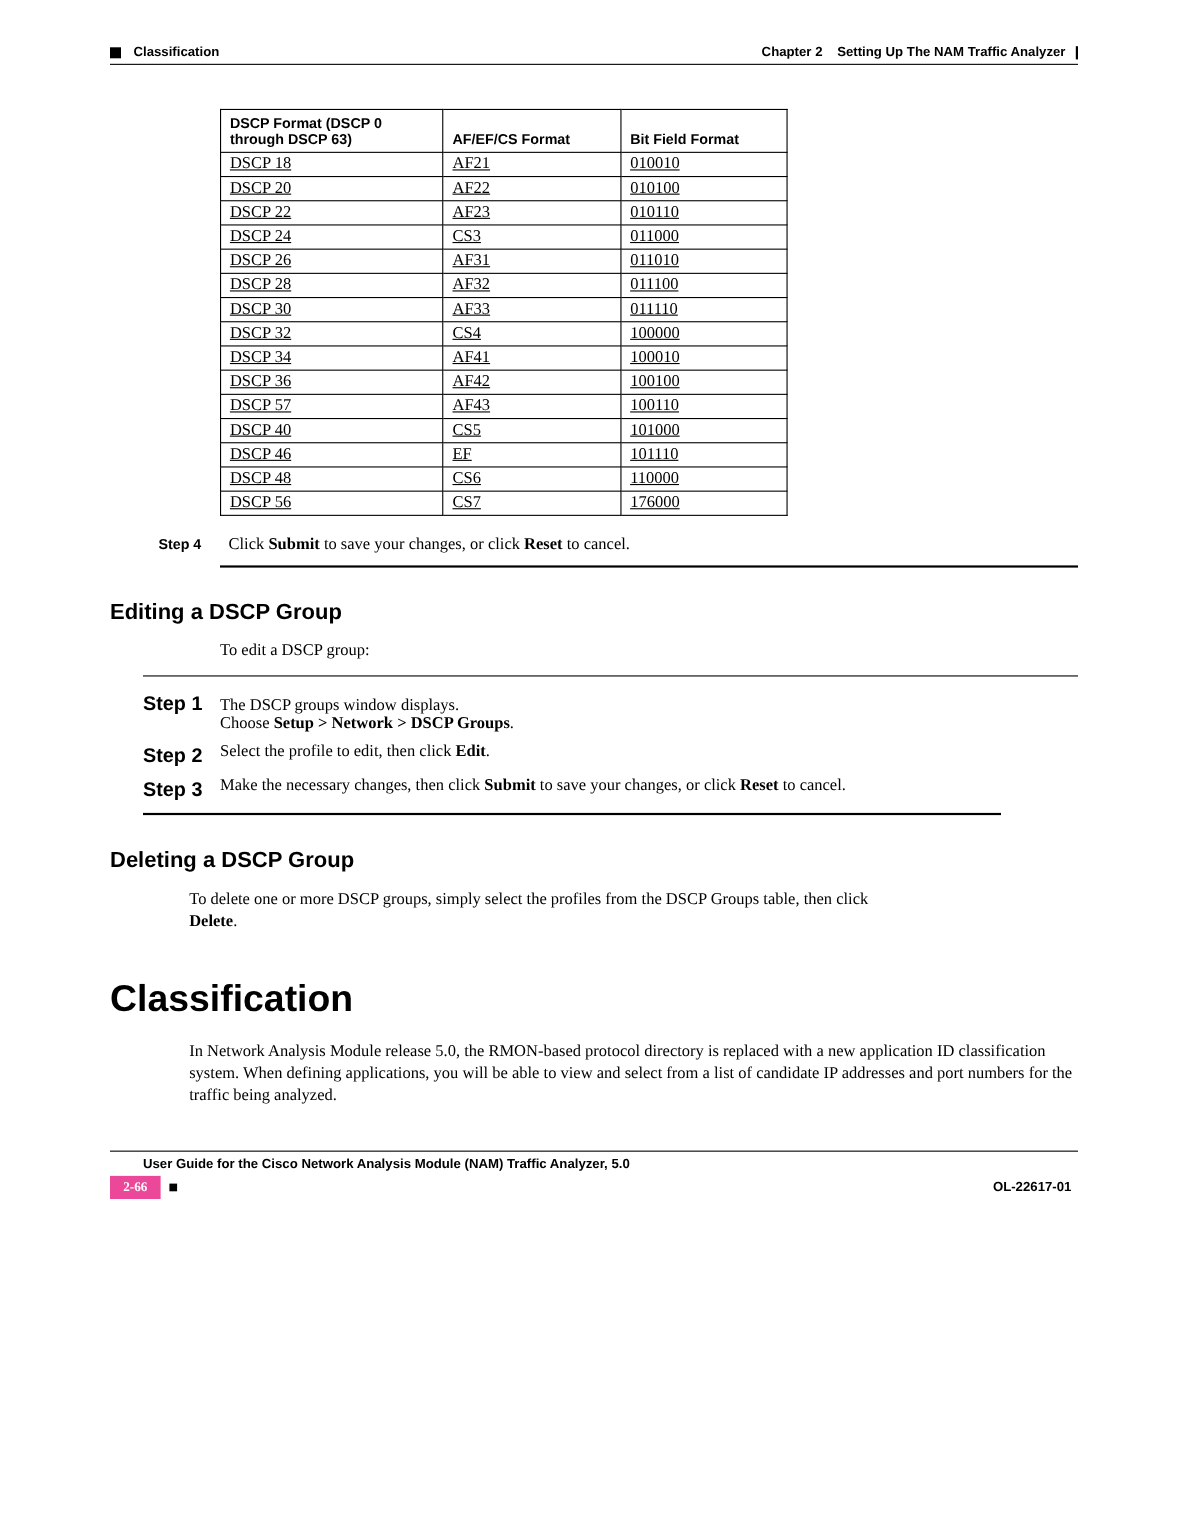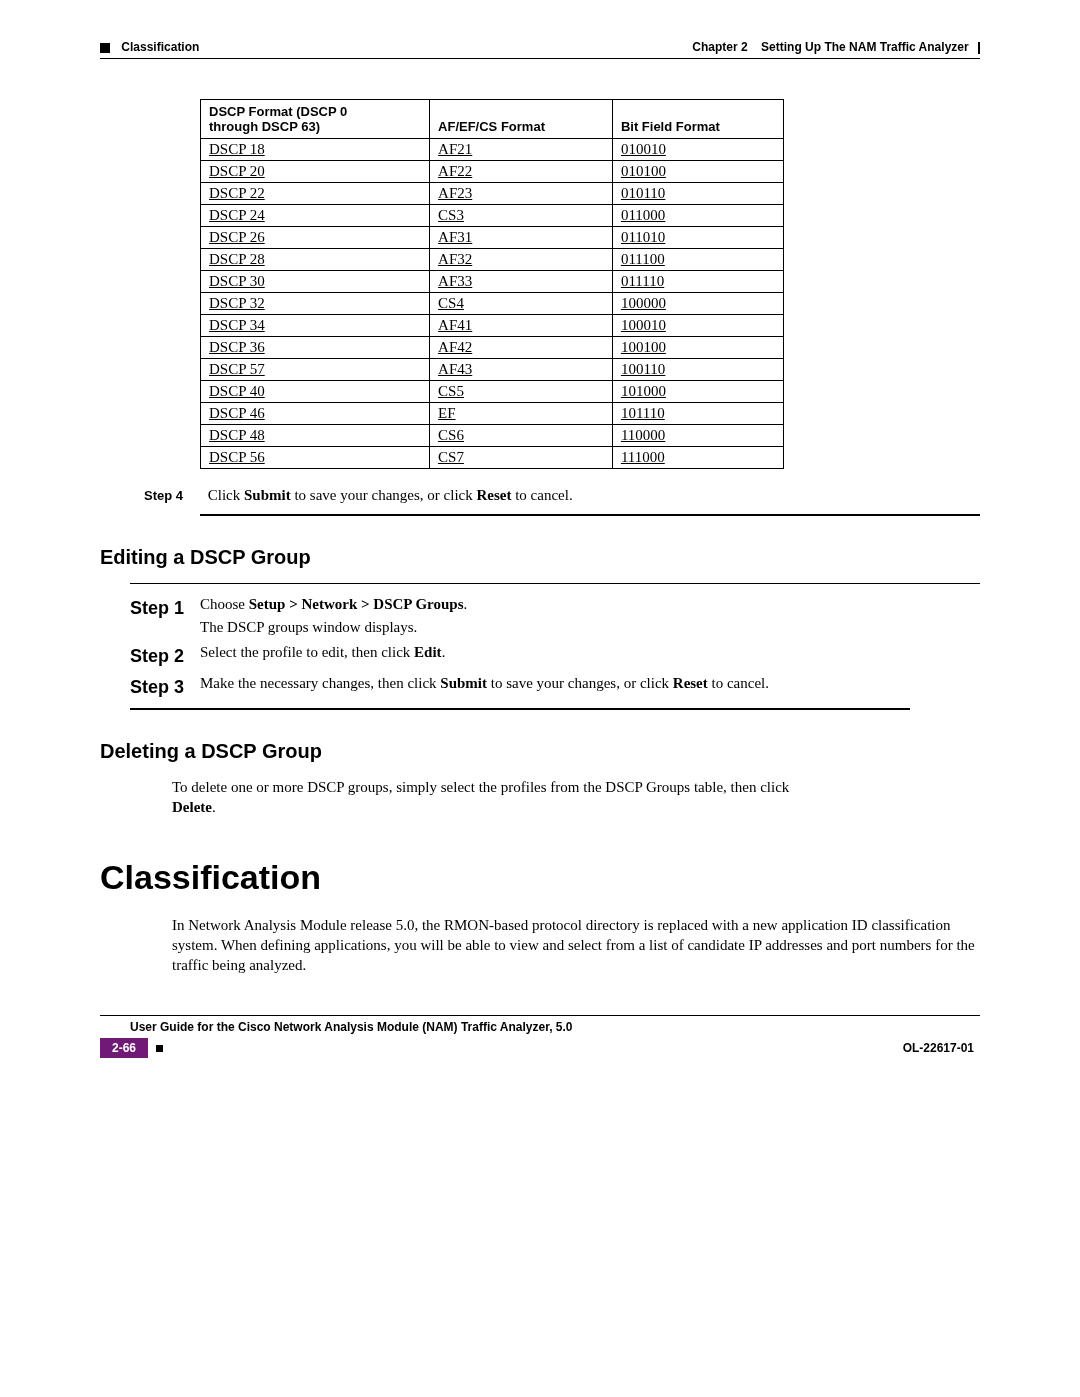--- a/index.html
+++ b/index.html
@@ -33,7 +33,7 @@
   table.dscp {
     border-collapse: collapse;
     margin-left: 100px;
-    width: 584px;
+    width: 516px;
     font-size: 15px;
   }
   table.dscp th {

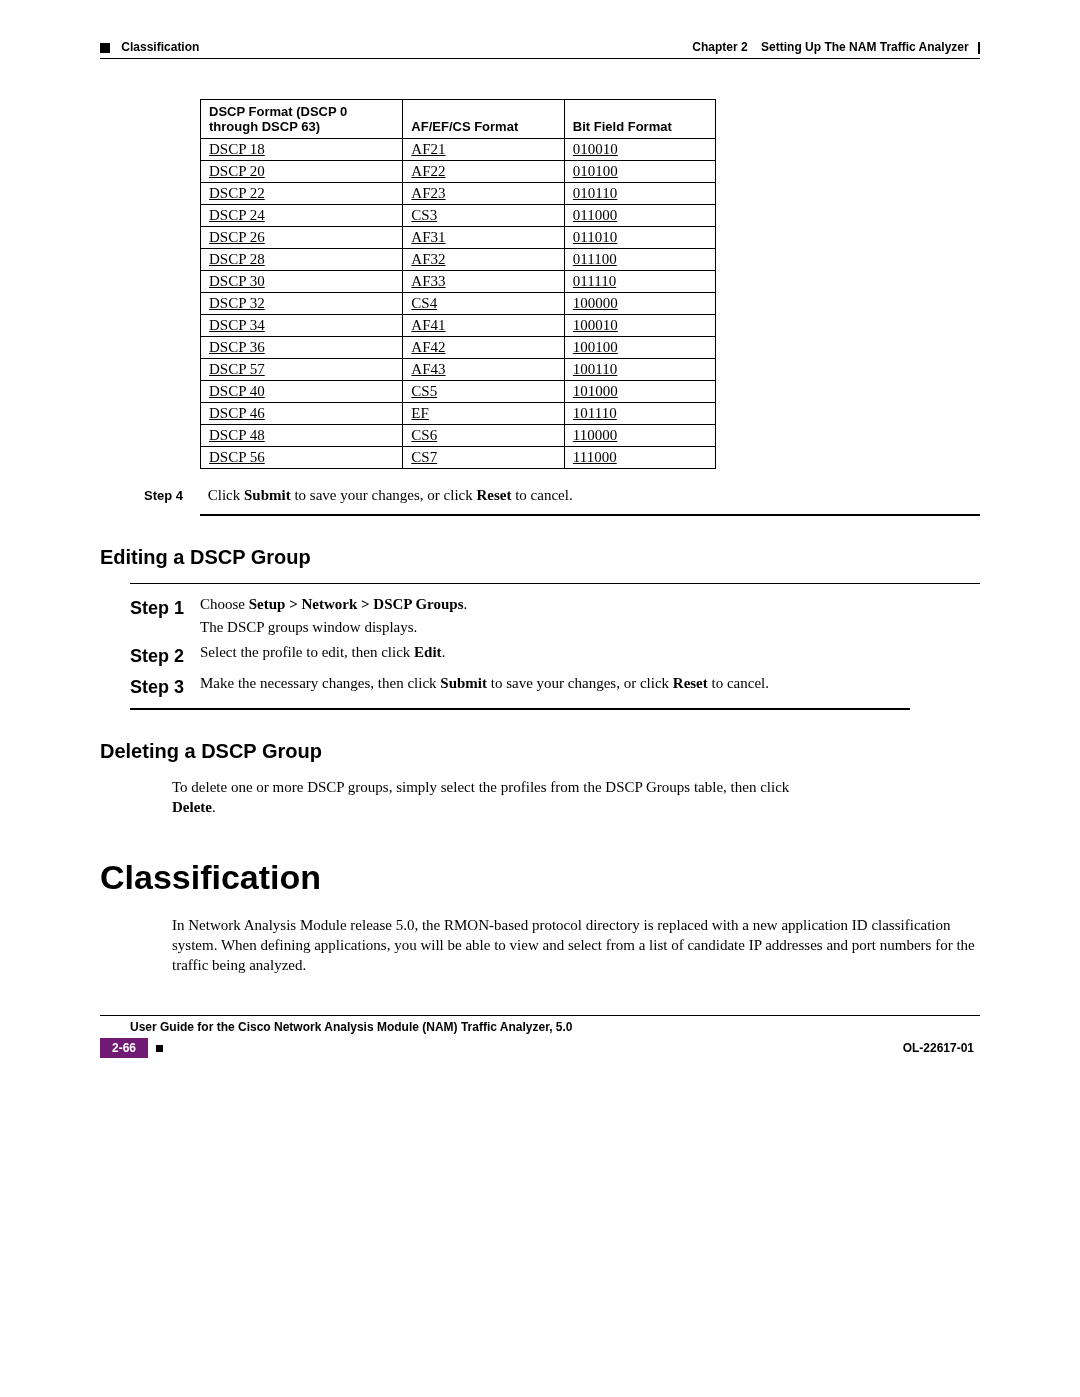--- a/index.html
+++ b/index.html
@@ -177,7 +177,7 @@
         <tr>
           <td>DSCP 56</td>
           <td>CS7</td>
-          <td>111000</td>
+          <td>176000</td>
         </tr>
       </tbody>
   </table>

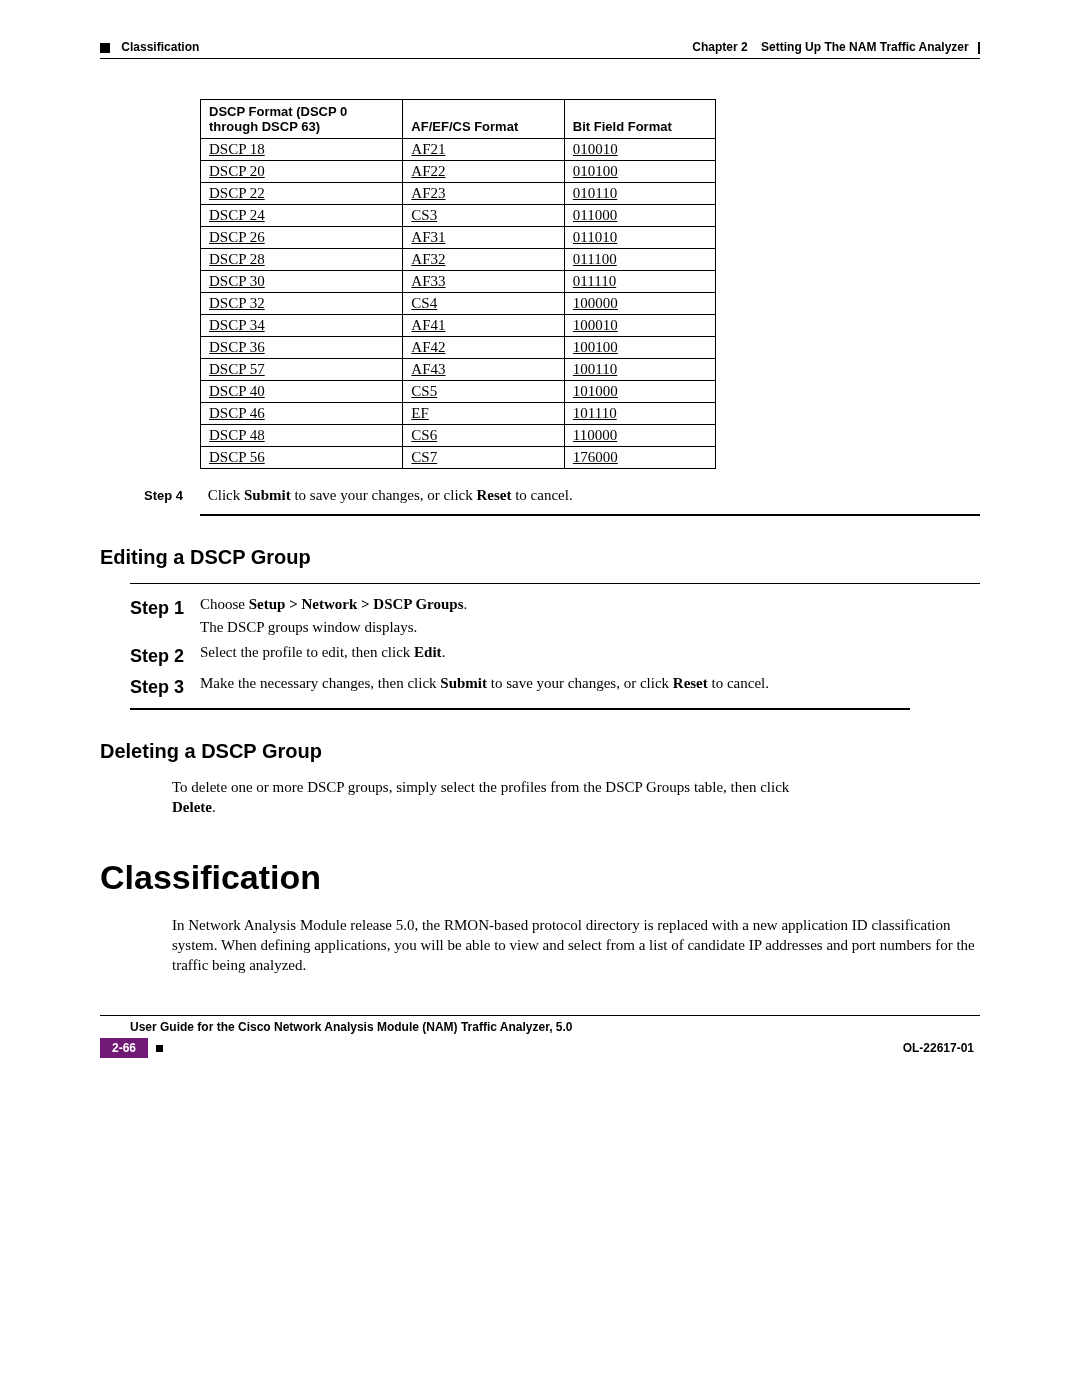--- a/index.html
+++ b/index.html
@@ -191,6 +191,7 @@
   <hr class="hr-thick">
 
   <h2 class="section">Editing a DSCP Group</h2>
+  <div class="intro">To edit a DSCP group:</div>
 
   <hr class="hr-thin">
   <div class="steps" id="edit-steps">

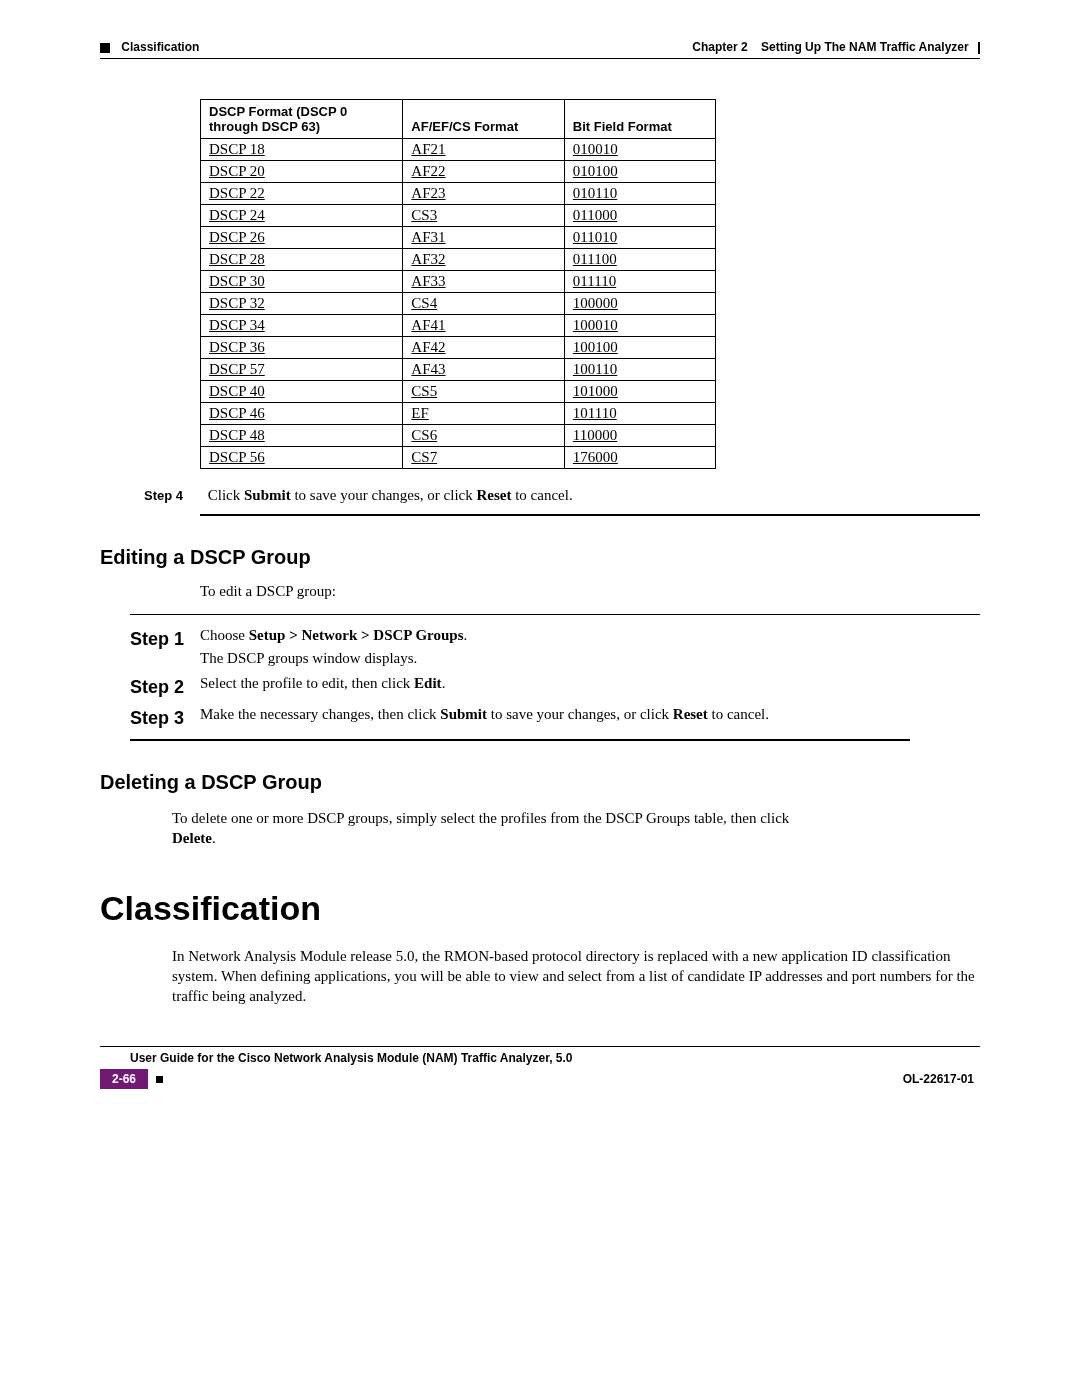--- a/index.html
+++ b/index.html
@@ -198,8 +198,8 @@
       <div class="row">
         <div class="lbl">Step 1</div>
         <div class="txt">
+          <div style="margin-top: 6px;">The DSCP groups window displays.</div>
           <div><span>Choose </span><span class="b">Setup &gt; Network &gt; DSCP Groups</span><span>.</span></div>
-          <div style="margin-top: 6px;">The DSCP groups window displays.</div>
         </div>
       </div>
       <div class="row">

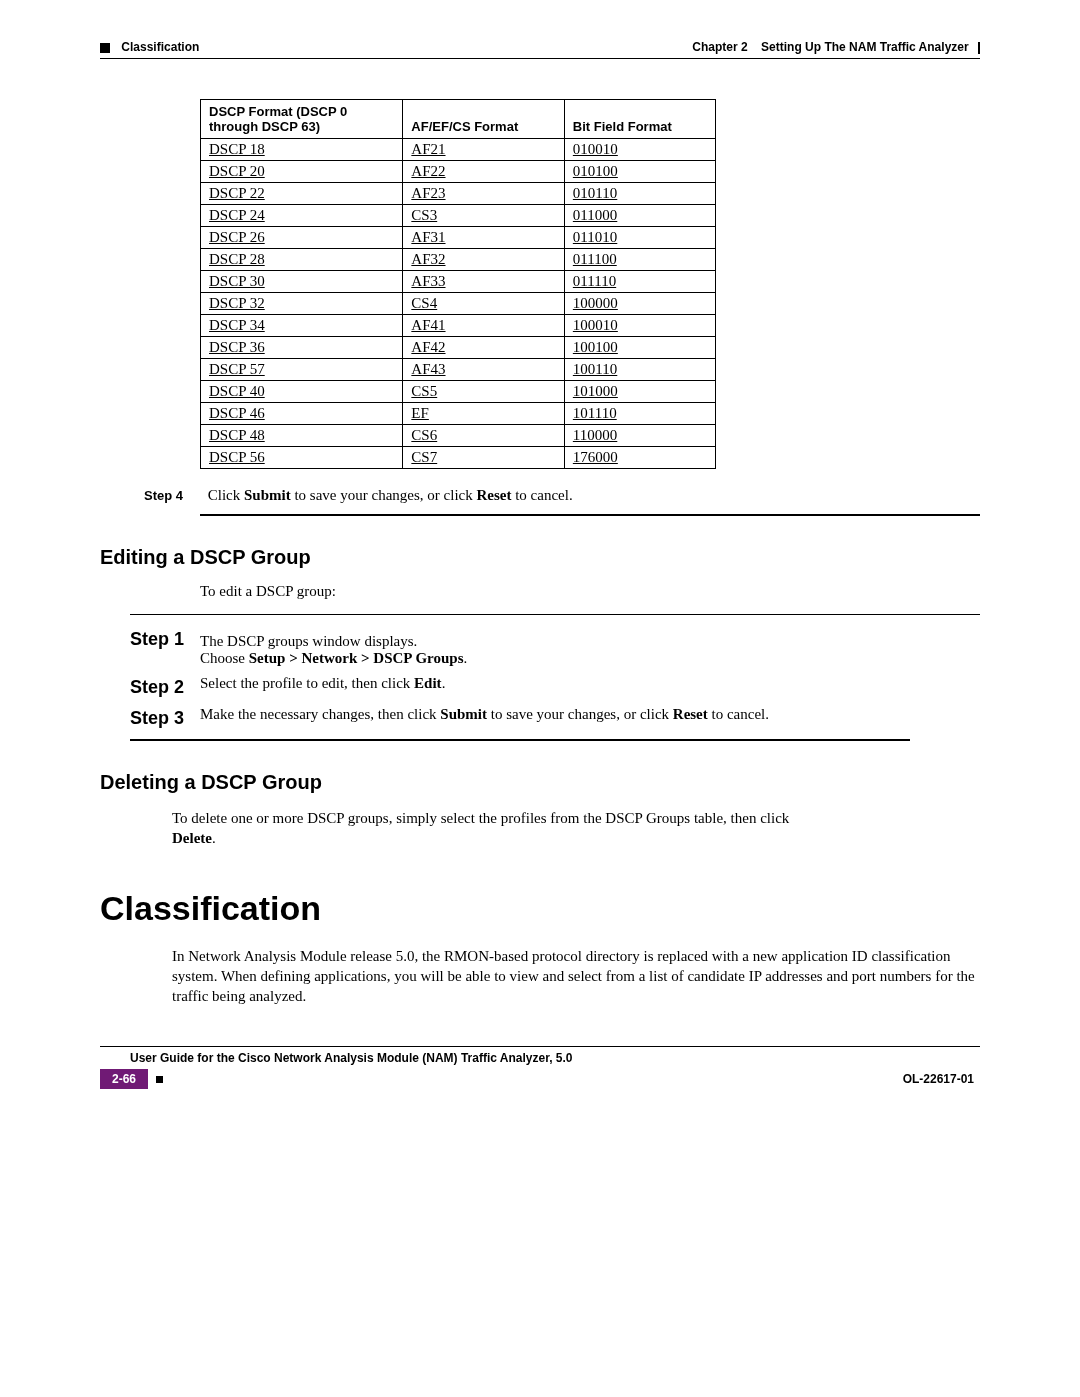--- a/index.html
+++ b/index.html
@@ -66,7 +66,7 @@
   .footer-rule { border-top:1px solid #000; margin-top: 40px; }
   .footer-title { font-family: Arial, Helvetica, sans-serif; font-weight:bold; font-size:12px; margin: 4px 0 4px 30px; }
   .footer-row { display:flex; align-items:center; justify-content:space-between; font-family: Arial, Helvetica, sans-serif; font-size:12px; font-weight:bold; }
-  .page-num-box { background:#701a75; color:#fff; padding:3px 12px; margin-right:8px; }
+  .page-num-box { background:#ec4899; color:#fff; padding:3px 12px; margin-right:8px;font-family:Liberation Serif, serif; }
   .footer-right .bar { margin-left:6px; }
   .footer-left { display:flex; align-items:center; }
   .little-sq { width:7px; height:7px; background:#000; margin:0 3px 0 0; display:inline-block; }

